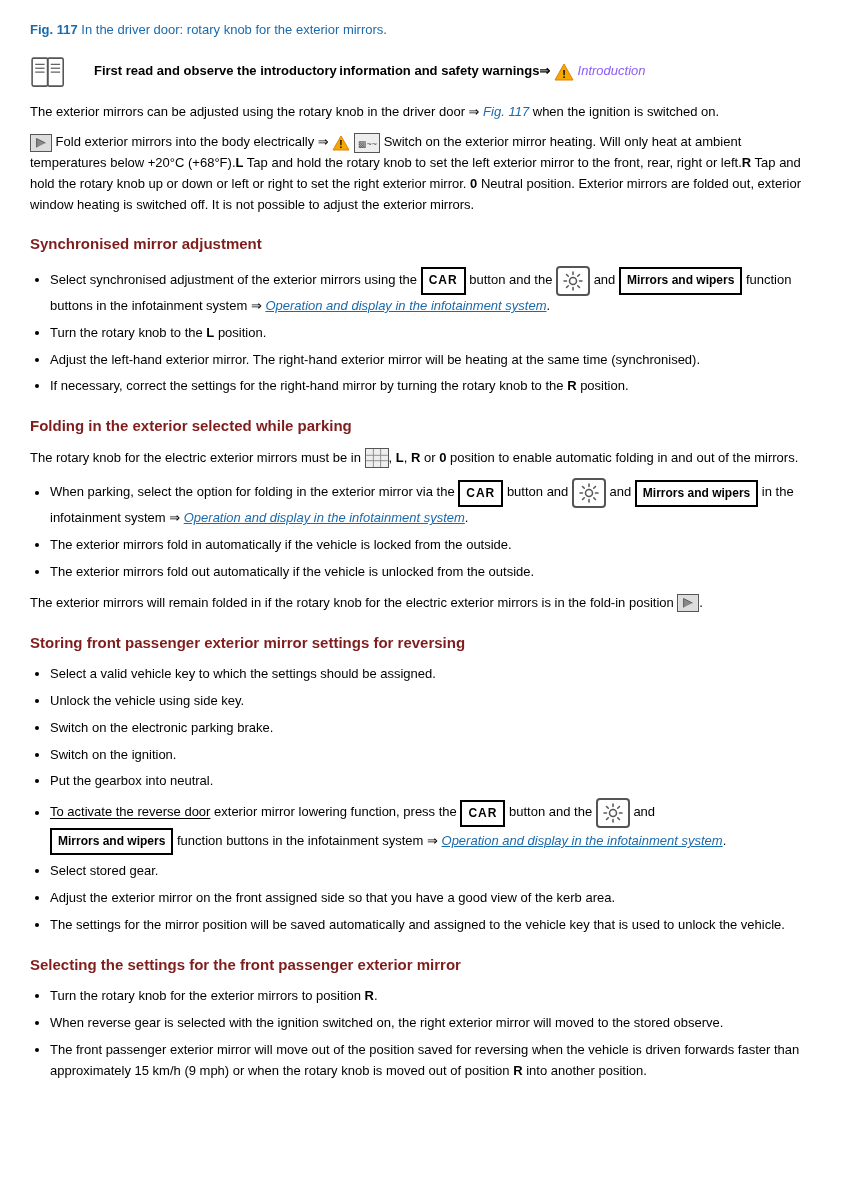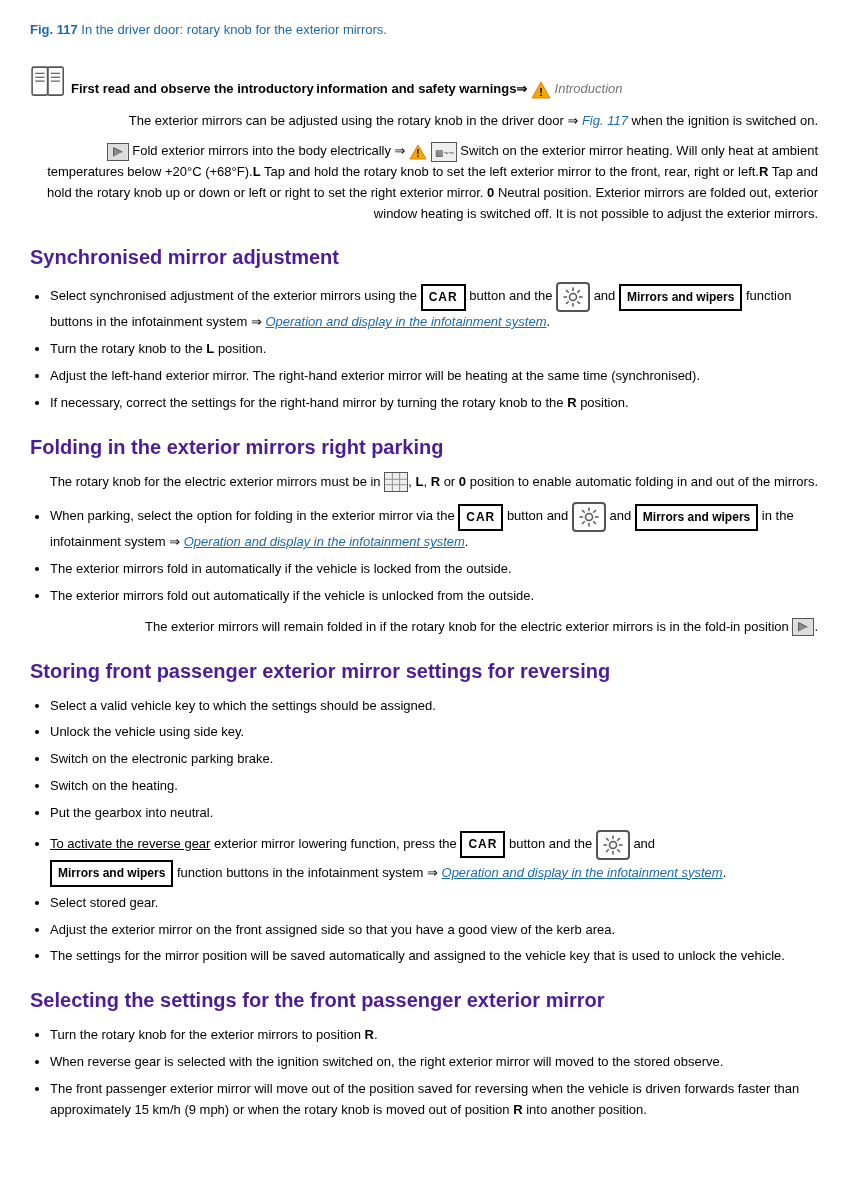--- a/index.html
+++ b/index.html
@@ -15,7 +15,7 @@
     .fig-caption {
       color: #1a6aad;
       font-size: 13px;
-      margin-bottom: 22px;
+      margin-bottom: 13px;
     }
     .fig-caption strong {
       color: #1a6aad;

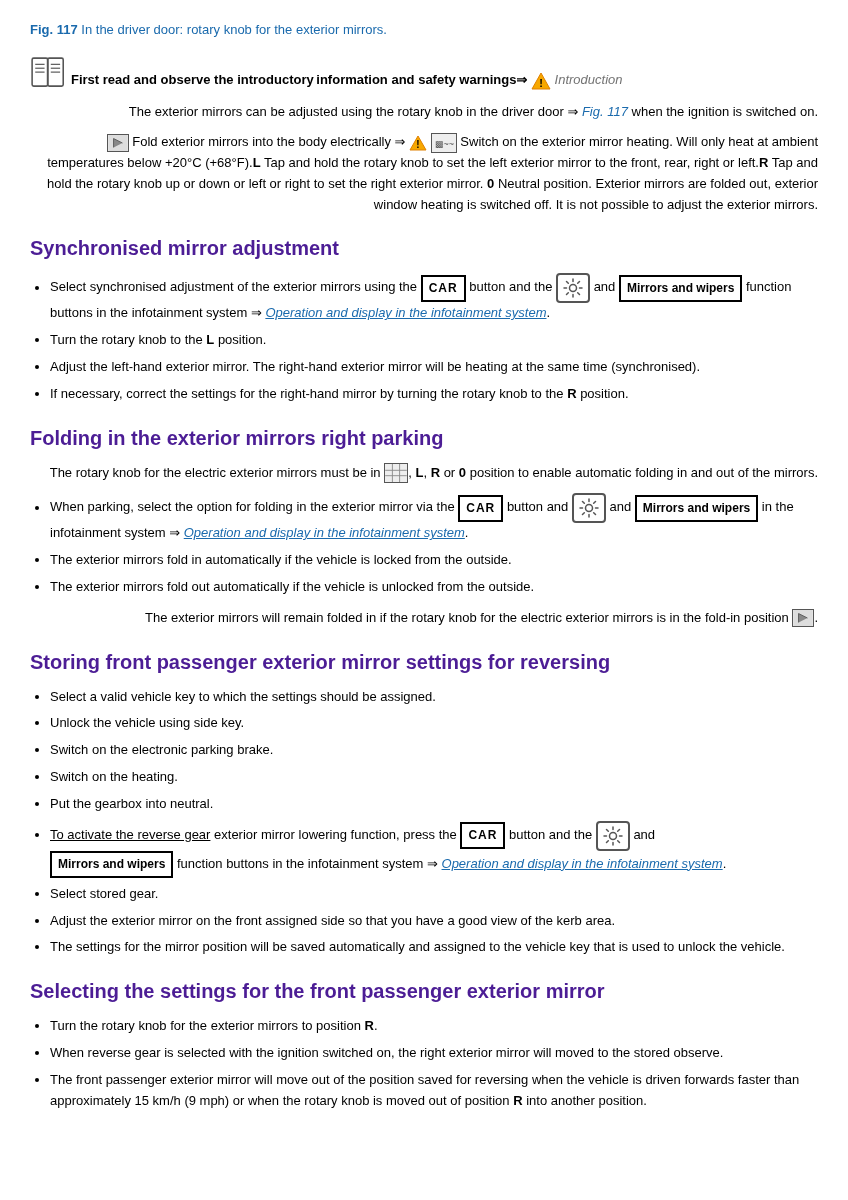--- a/index.html
+++ b/index.html
@@ -22,8 +22,8 @@
     }
     .intro-box {
       display: flex;
-      align-items: flex-end;
-      gap: 1px;
+      align-items: center;
+      gap: 24px;
       margin-bottom: 12px;
       border: none;
     }

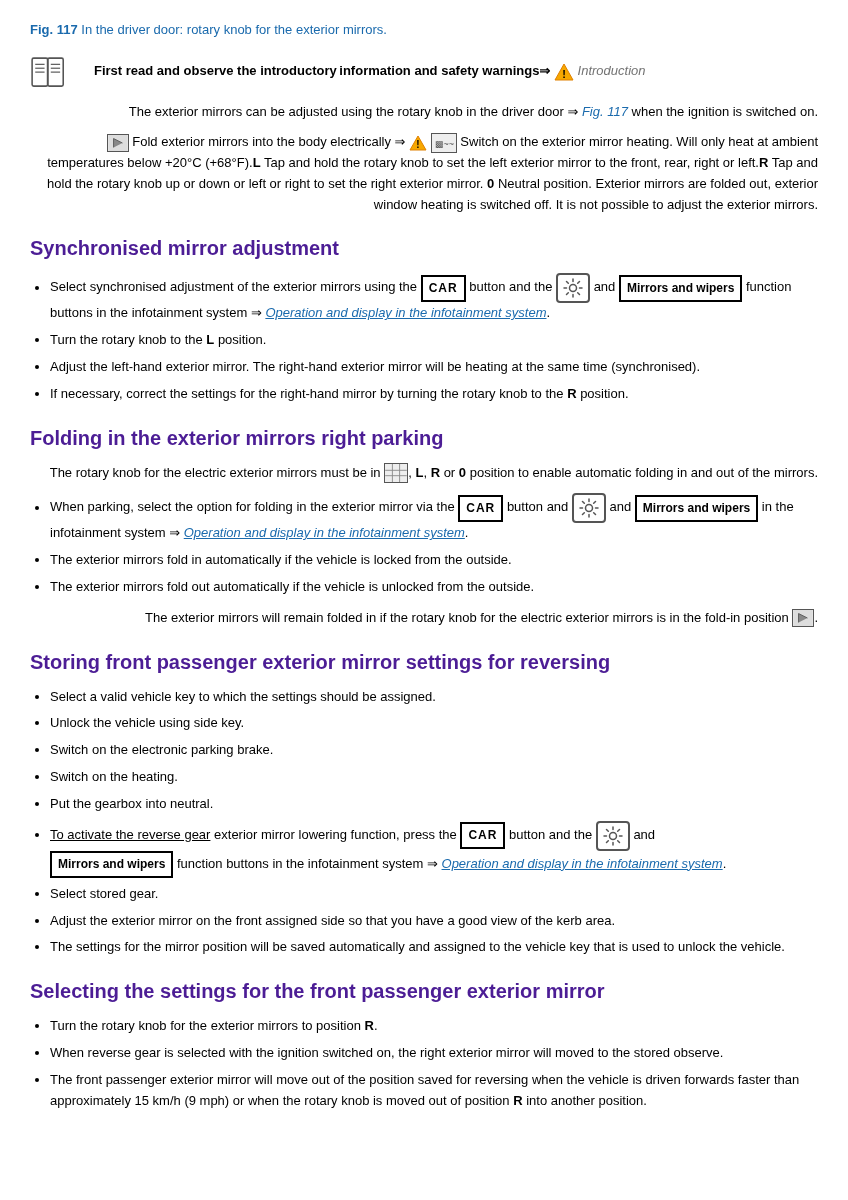--- a/index.html
+++ b/index.html
@@ -40,7 +40,7 @@
       font-weight: bold;
     }
     .intro-link {
-      color: #737373;
+      color: #8b5cf6;
       font-style: italic;
       text-decoration: none;
     }

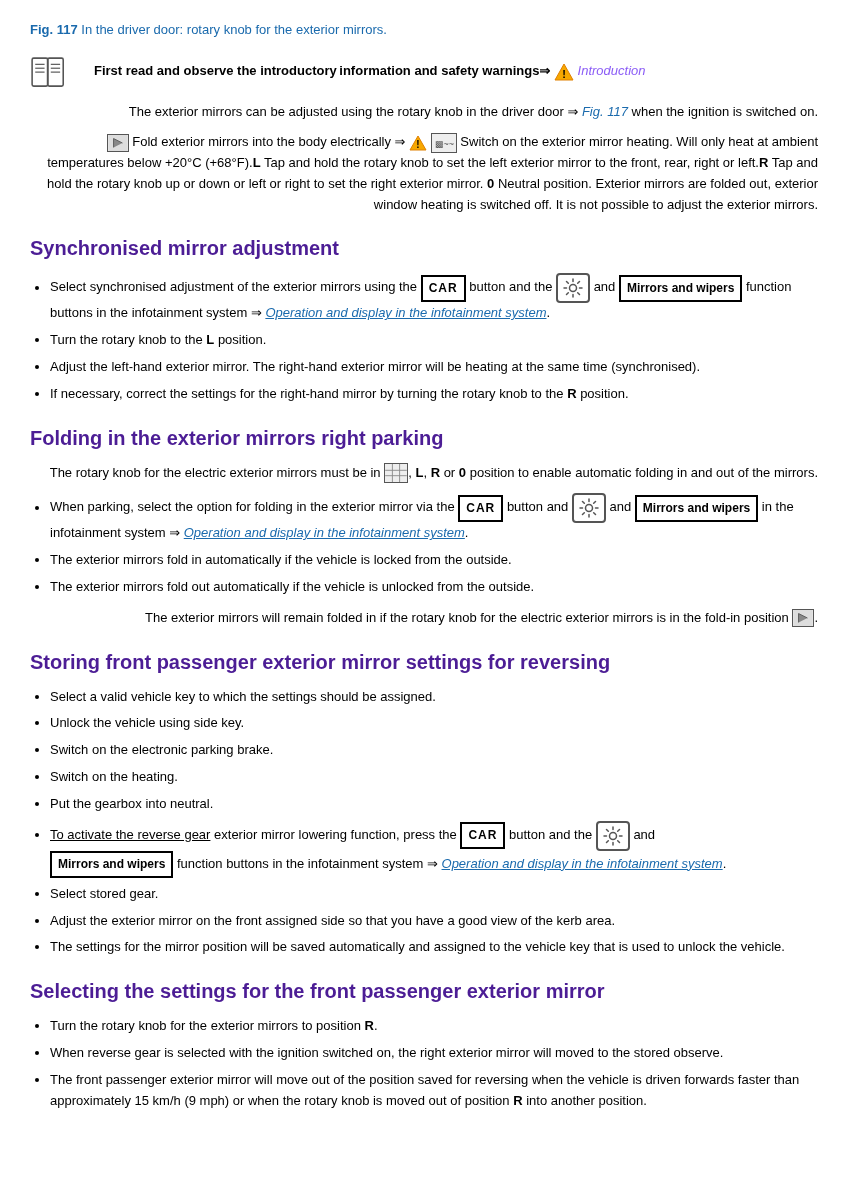--- a/index.html
+++ b/index.html
@@ -48,7 +48,6 @@
       font-size: 13px;
       margin-bottom: 10px;
       line-height: 1.6;
-      text-align: right;
     }
     .section-heading {
       font-size: 20px;

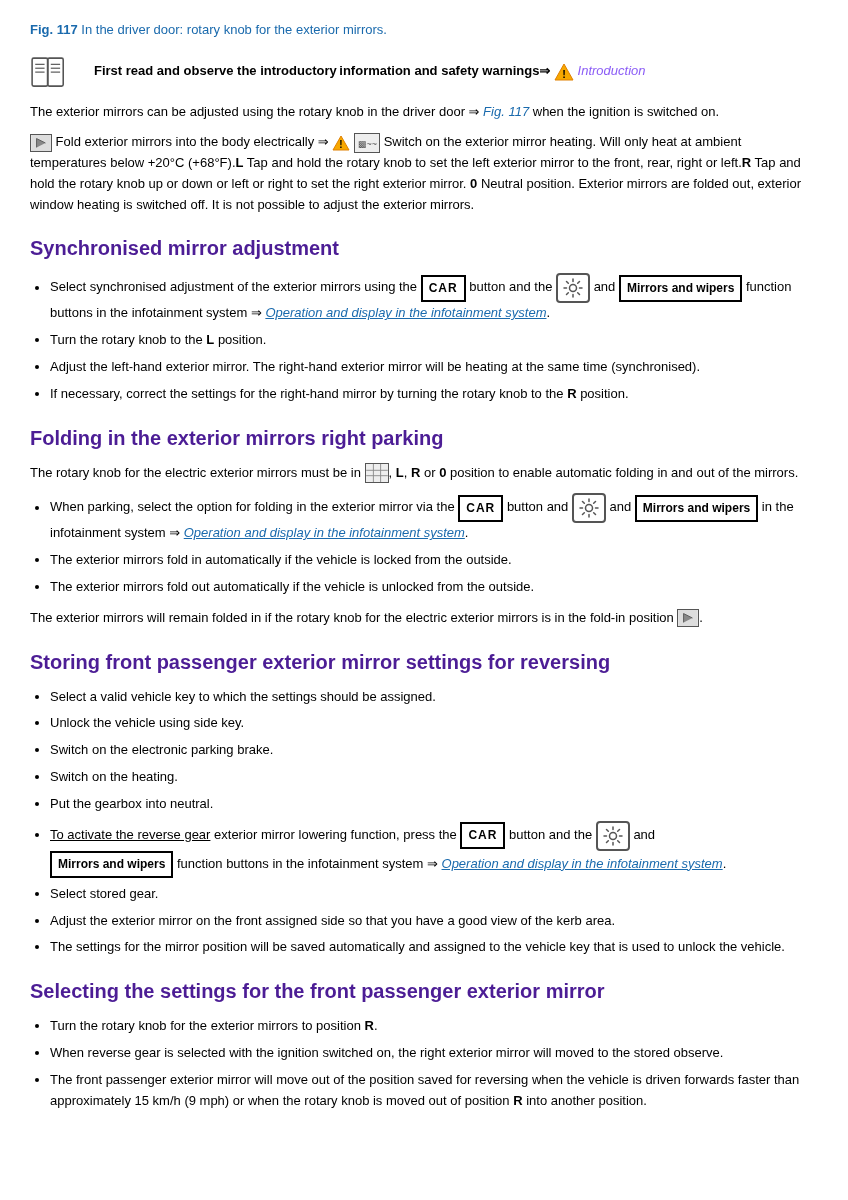--- a/index.html
+++ b/index.html
@@ -50,11 +50,11 @@
       line-height: 1.6;
     }
     .section-heading {
-      font-size: 20px;
+      font-size: 15px;
       font-weight: bold;
       margin-top: 18px;
       margin-bottom: 10px;
-      color: #4c1d95;
+      color: #7f1d1d;
     }
     ul {
       margin-left: 20px;

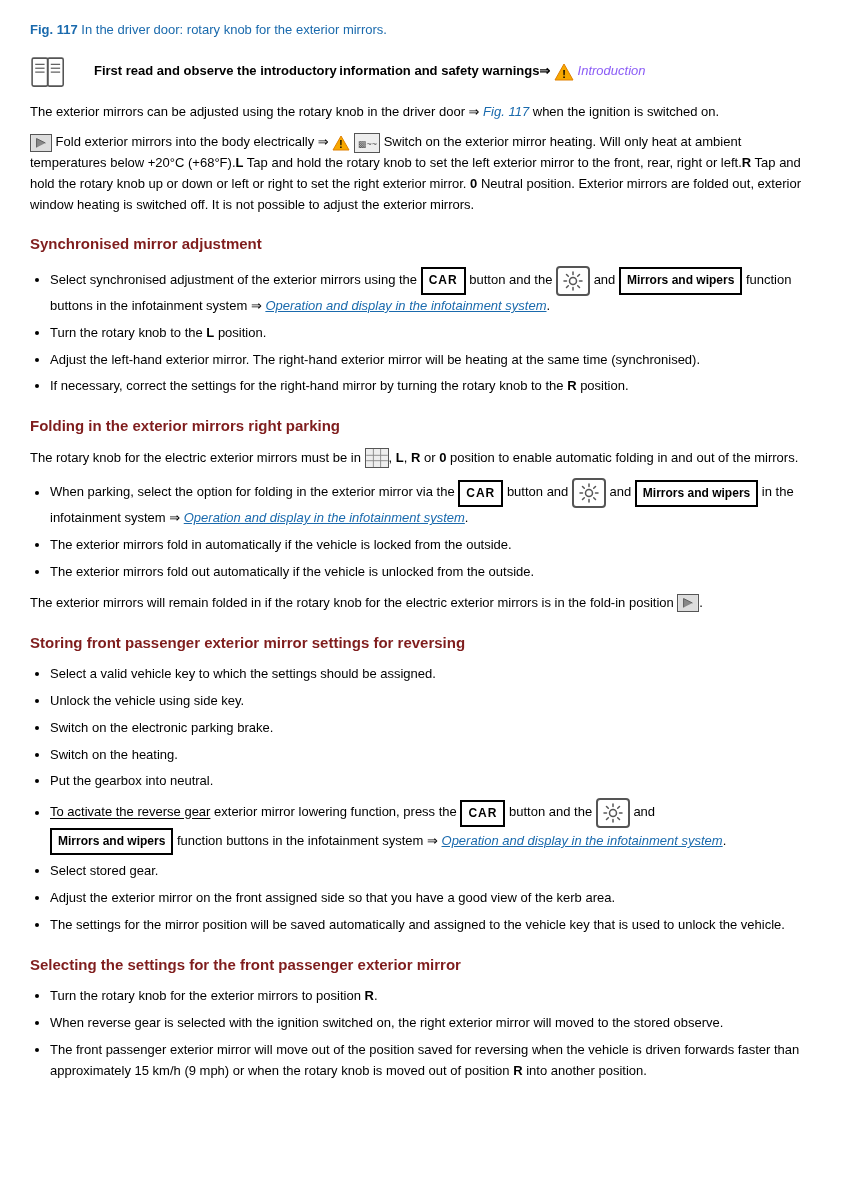--- a/index.html
+++ b/index.html
@@ -177,7 +177,7 @@
   <li>If necessary, correct the settings for the right-hand mirror by turning the rotary knob to the <strong>R</strong> position.</li>
 </ul>
 
-<h2 class="section-heading">Folding in the exterior mirrors right parking</h2>
+<h2 class="section-heading">Folding in the exterior selected while parking</h2>
 <p class="body-text">
   The rotary knob for the electric exterior mirrors must be in
   <svg width="24" height="20" viewBox="0 0 24 20" style="vertical-align:middle;display:inline-block;border:1px solid #555;background:#eee;">

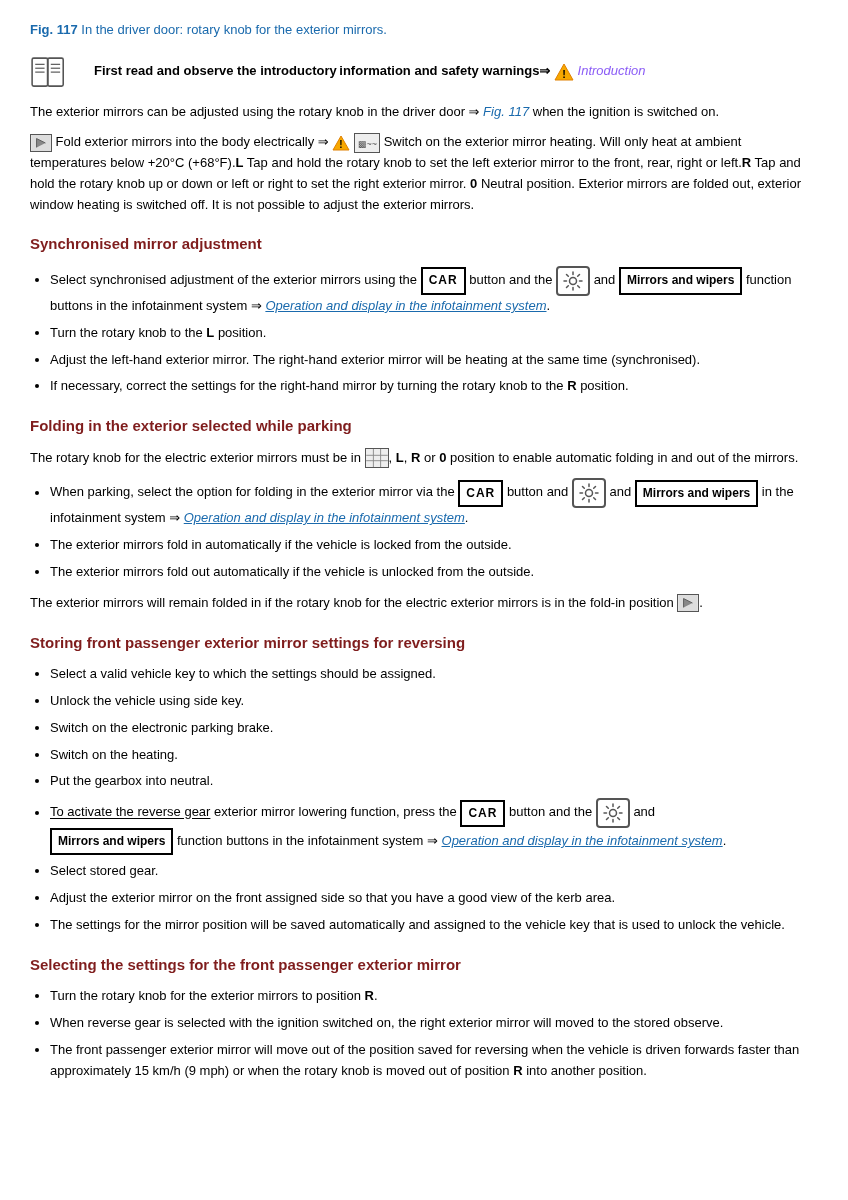--- a/index.html
+++ b/index.html
@@ -218,7 +218,7 @@
   <li>Select a valid vehicle key to which the settings should be assigned.</li>
   <li>Unlock the vehicle using side key.</li>
   <li>Switch on the electronic parking brake.</li>
-  <li>Switch on the heating.</li>
+  <li>Switch on the ignition.</li>
   <li>Put the gearbox into neutral.</li>
   <li>
     <span style="text-decoration:underline;">To activate the reverse gear</span> exterior mirror lowering function, press the

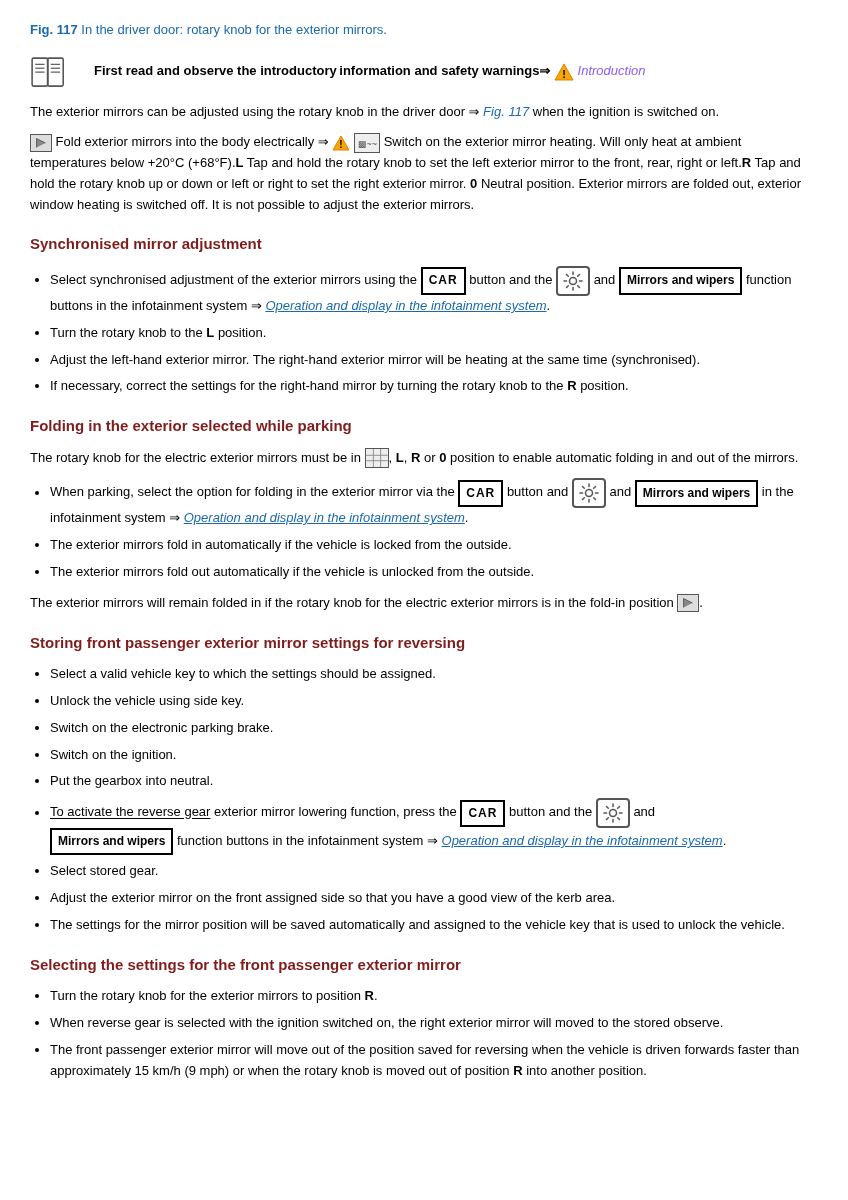--- a/index.html
+++ b/index.html
@@ -221,7 +221,7 @@
   <li>Switch on the ignition.</li>
   <li>Put the gearbox into neutral.</li>
   <li>
-    <span style="text-decoration:underline;">To activate the reverse gear</span> exterior mirror lowering function, press the
+    <span style="text-decoration:underline;">To activate the reverse door</span> exterior mirror lowering function, press the
     <span class="btn-car">CAR</span>
     button and the
     <span class="gear-icon-box">

